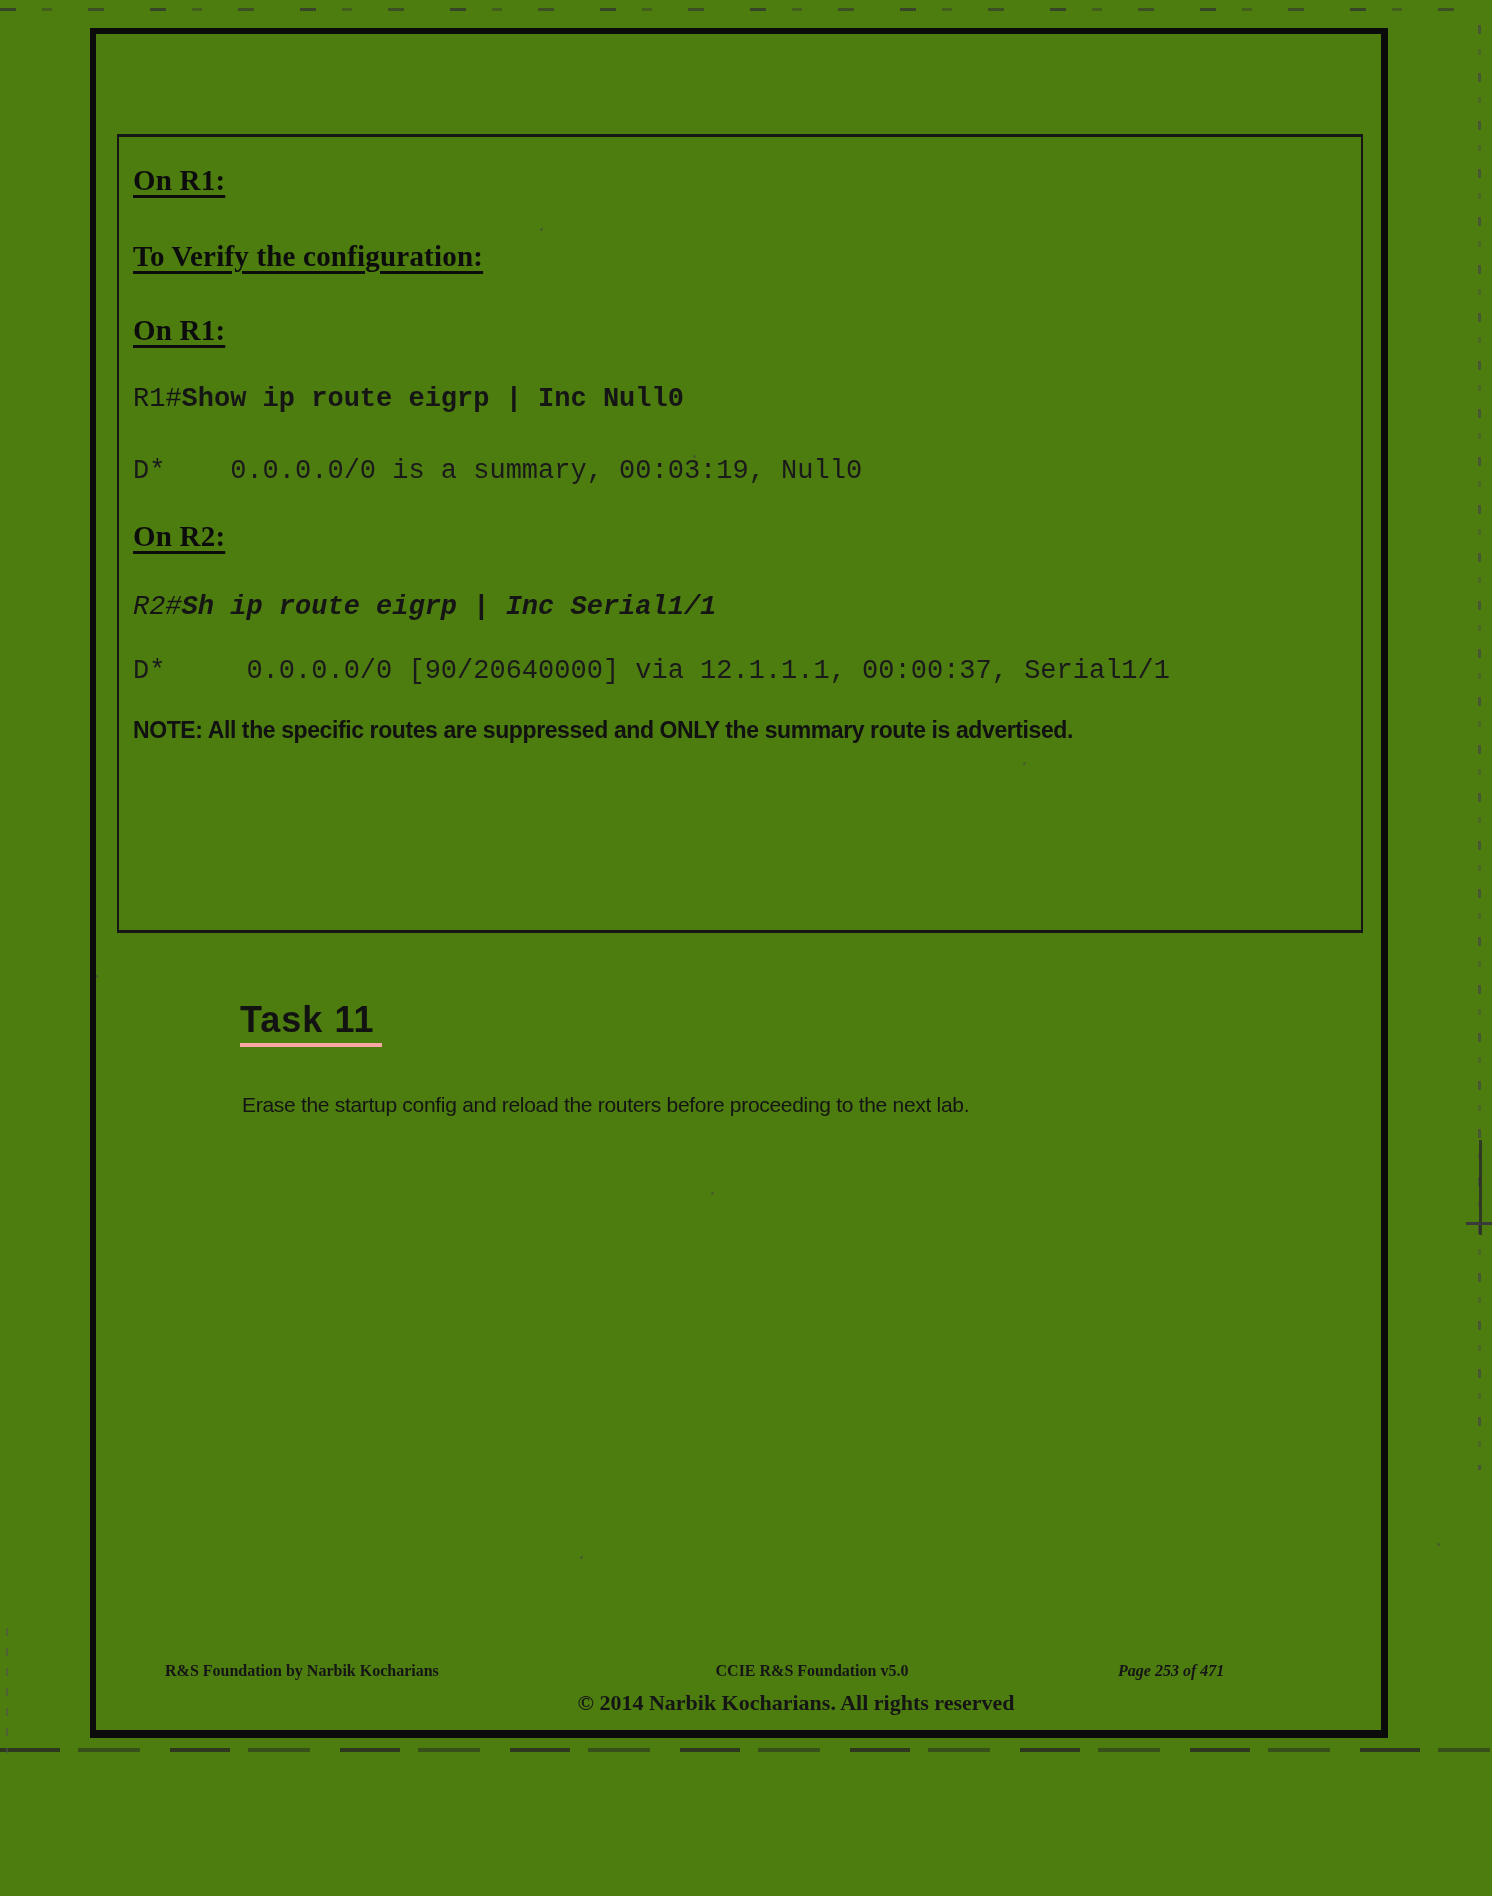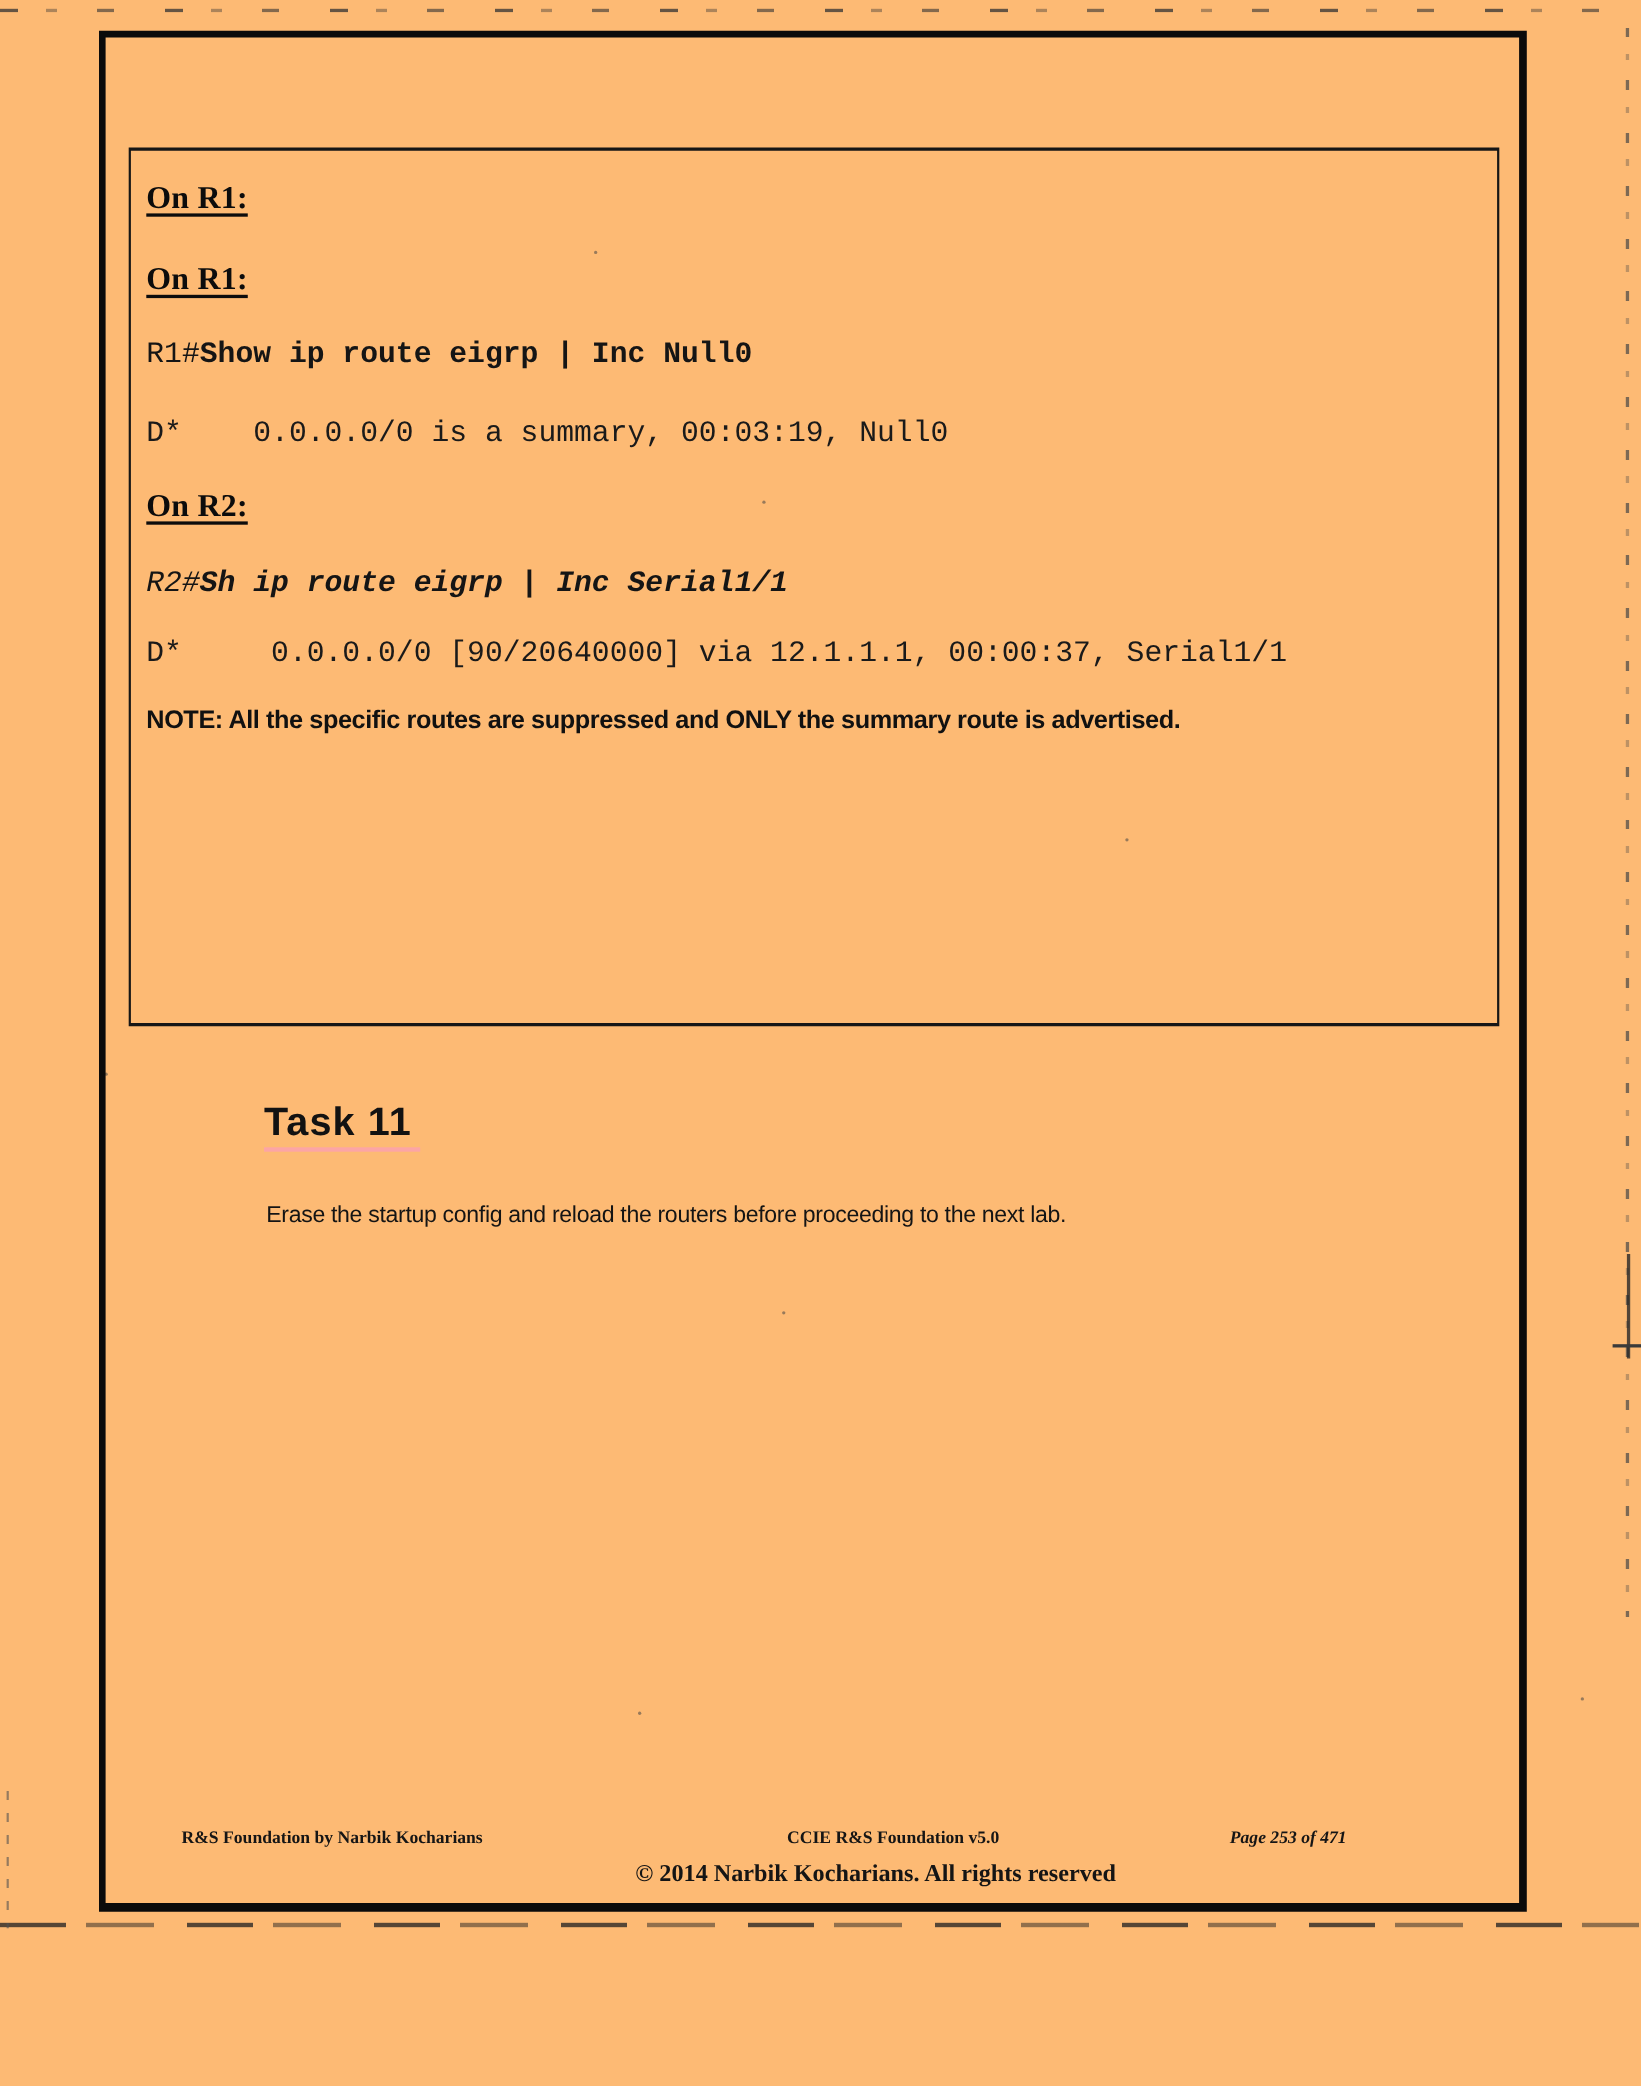--- a/index.html
+++ b/index.html
@@ -6,7 +6,7 @@
   .page{
     position:relative;
     width:1492px;height:1896px;
-    background:#fdba74;
+    background:#4d7c0f;
     overflow:hidden;
     font-family:"Liberation Serif",serif;
     color:#101010;

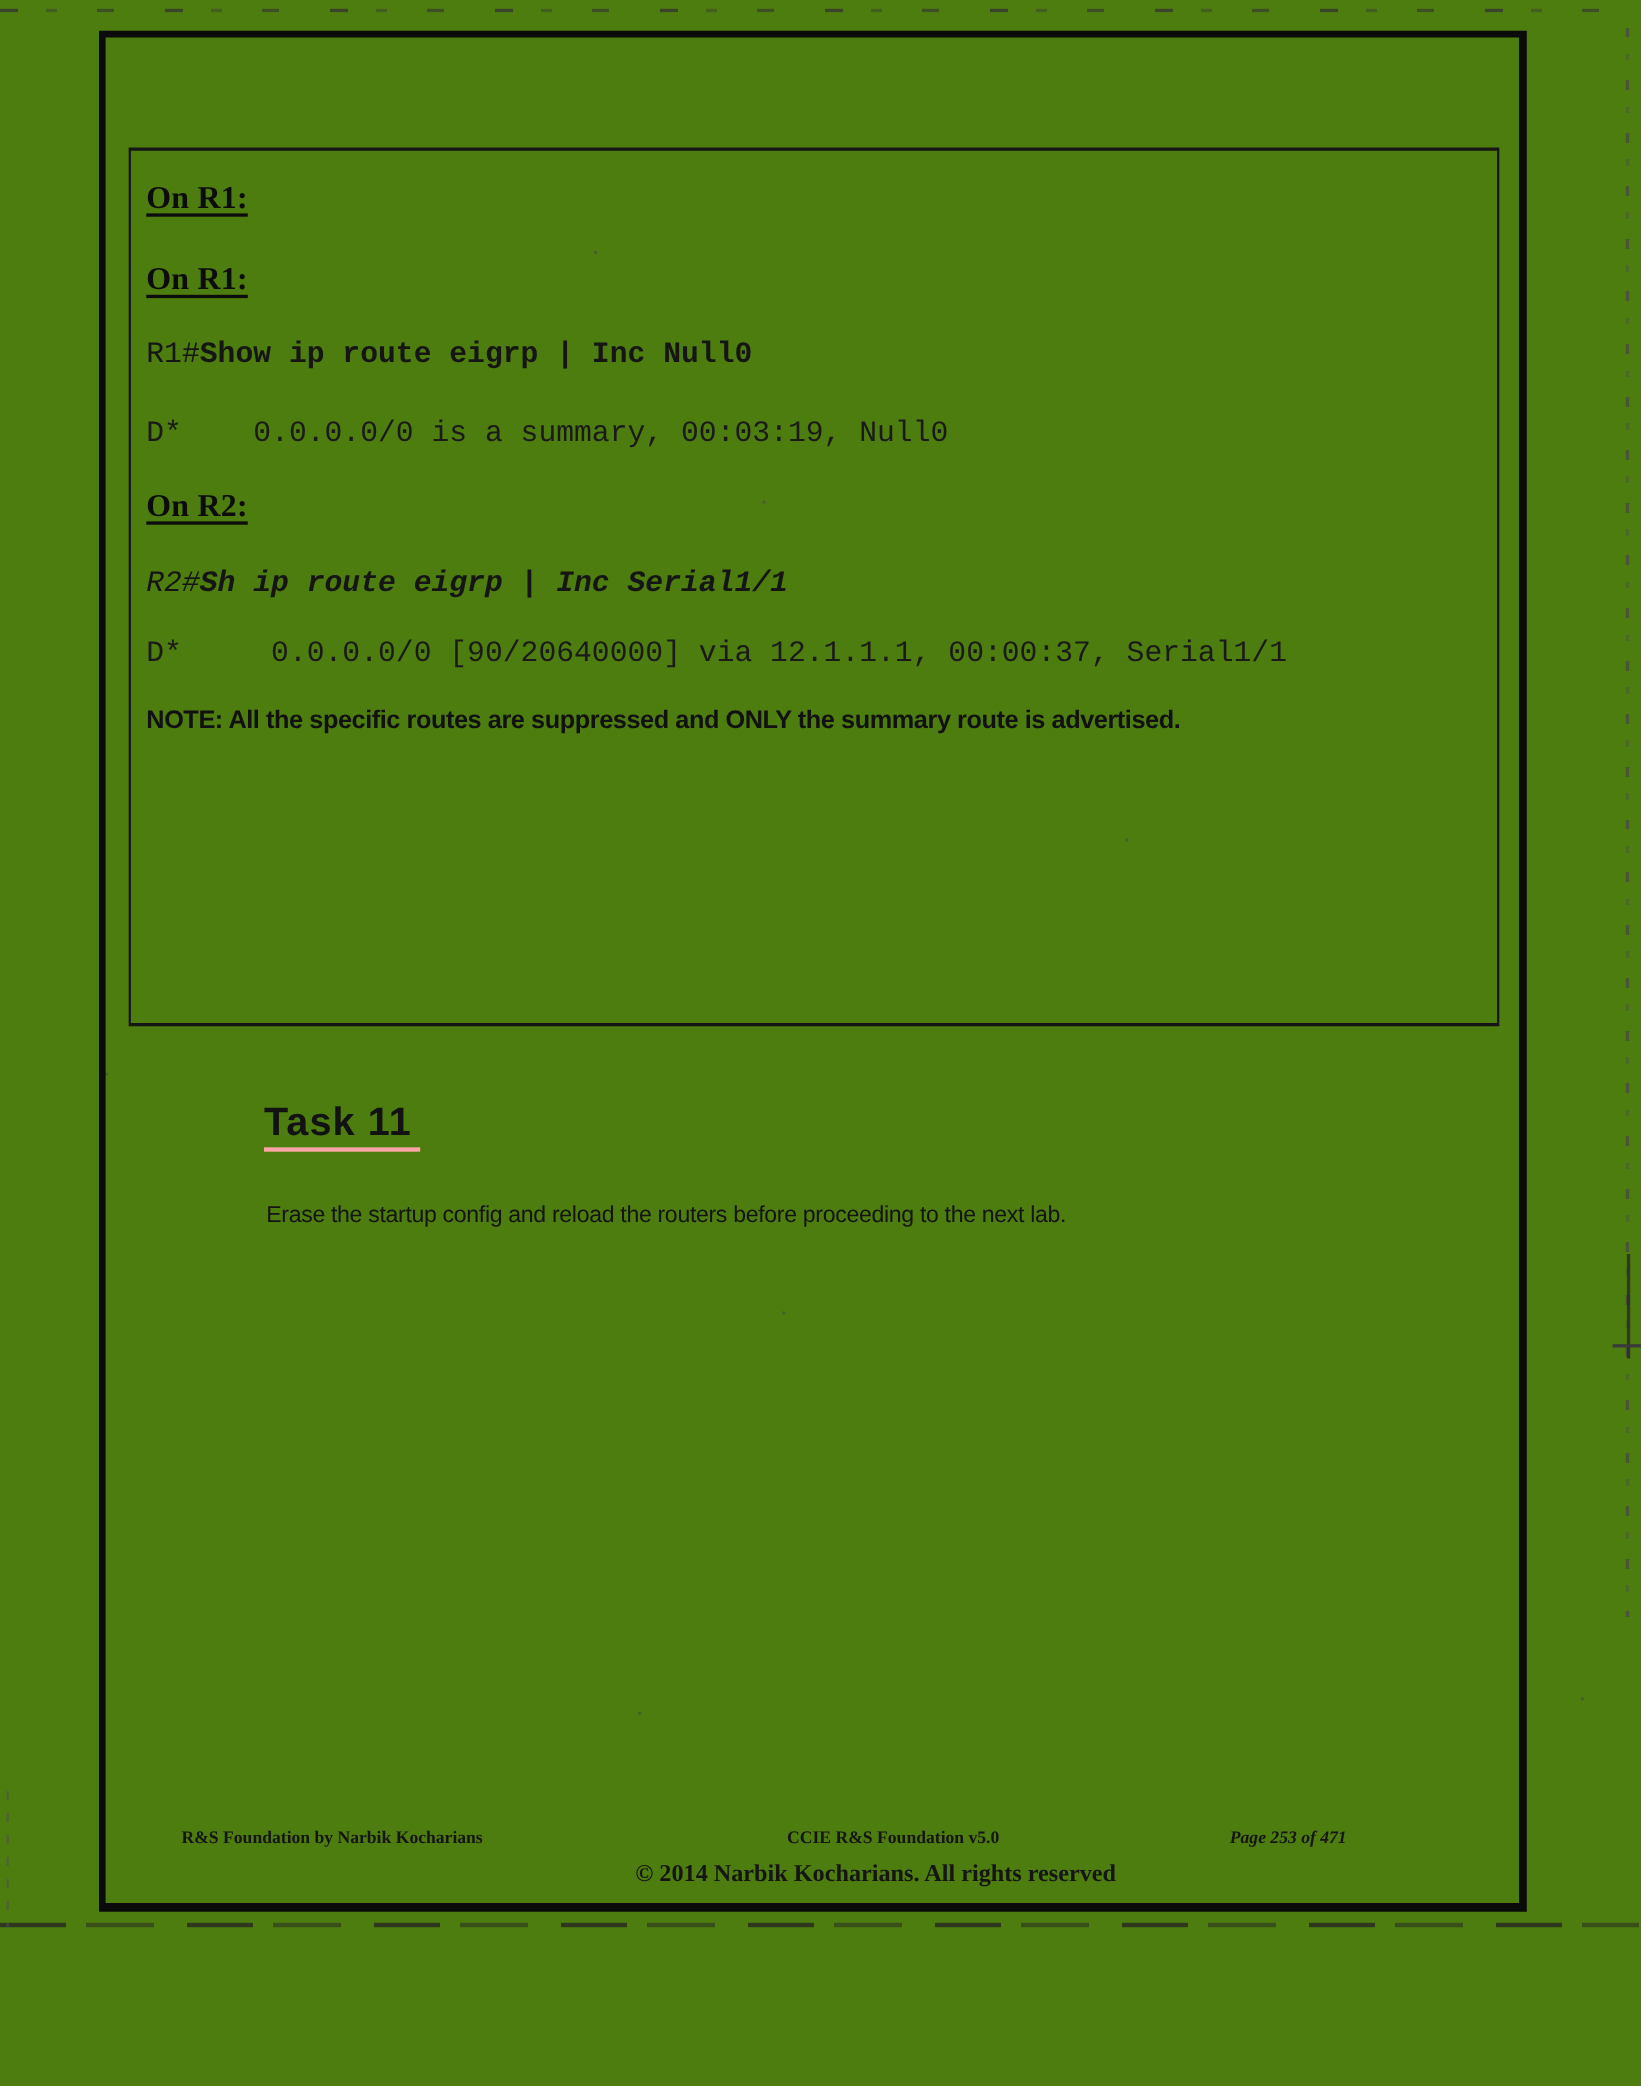--- a/index.html
+++ b/index.html
@@ -149,6 +149,7 @@
     <h2 class="section-heading">On R1:</h2>
 
 
+    <h2 class="section-heading mt-h2">To Verify the configuration:</h2>
 
 
     <h2 class="section-heading mt-h3">On R1:</h2>

